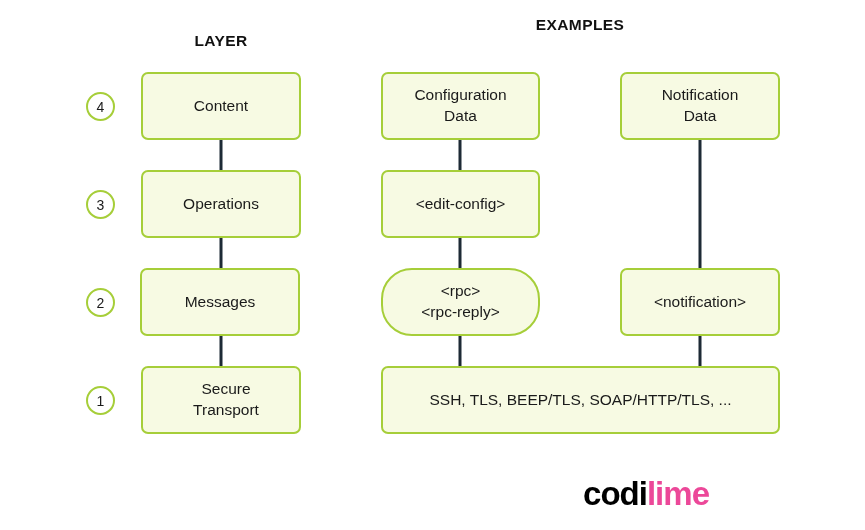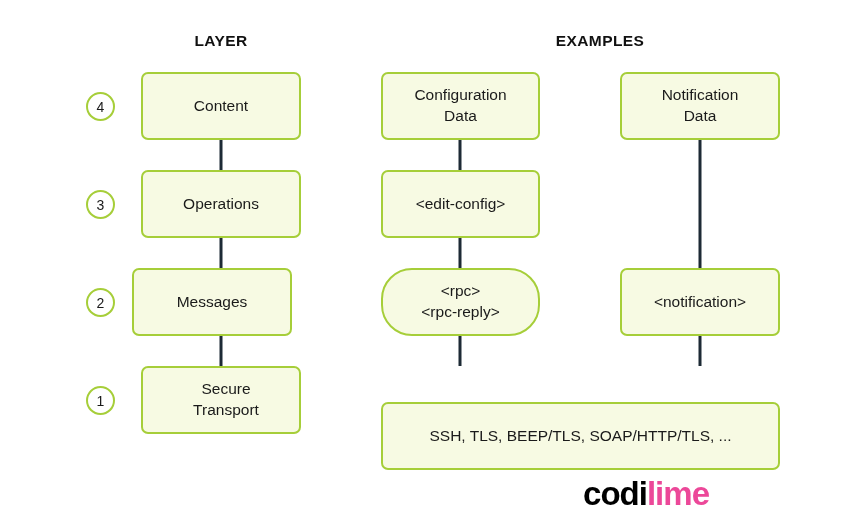--- a/index.html
+++ b/index.html
@@ -31,7 +31,7 @@
     transform: translateX(-50%);
   }
   #hdr-layer    { left: 221px; top: 32px; }
-  #hdr-examples { left: 580px; top: 32px; margin-left: 20px; }
+  #hdr-examples { left: 580px; top: 16px; }
 
   
   .layer-badge {

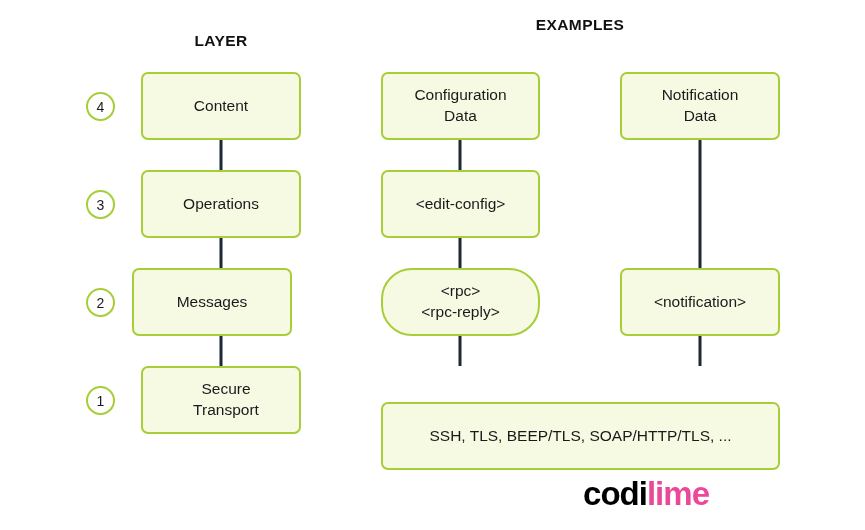--- a/index.html
+++ b/index.html
@@ -104,7 +104,7 @@
 
   <div class="node" style="left:141px; top:170px; width:160px; height:68px;">Operations</div>
   <div class="node" style="left:141px; top:72px;  width:160px; height:68px;">Content</div>
-  <div class="node" style="left:132px; top:268px; width:160px; height:68px;">Messages</div>
+  <div class="node" style="left:140px; top:268px; width:160px; height:68px;">Messages</div>
   <div class="node" style="left:141px; top:366px; width:160px; height:68px;padding-left:16px;">Secure<br>Transport</div>
 
   <div class="connector" style="left:221px; top:140px; height:30px;"></div>

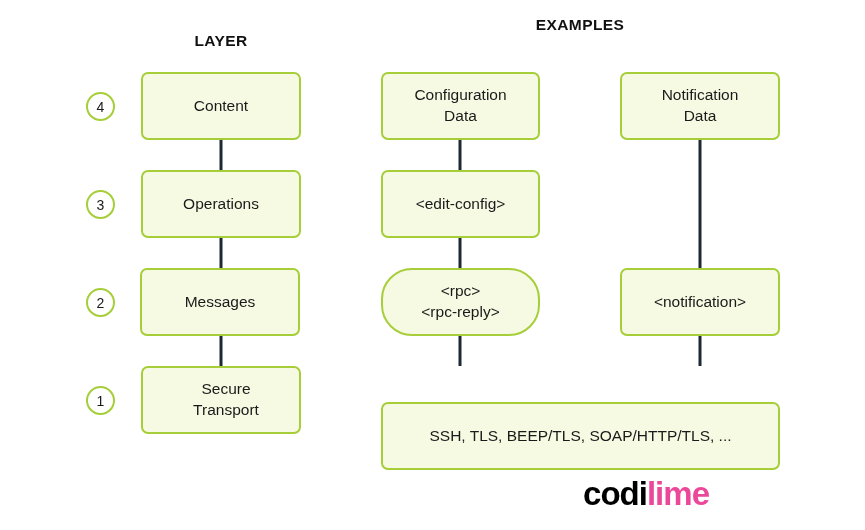--- a/index.html
+++ b/index.html
@@ -125,7 +125,7 @@
   <div class="connector" style="left:700px; top:140px; height:128px;"></div>
   <div class="connector" style="left:700px; top:336px; height:30px;"></div>
 
-  <div class="node" style="left:381px; top:366px; width:399px; height:68px;margin-top:36px;">SSH, TLS, BEEP/TLS, SOAP/HTTP/TLS, ...</div>
+  <div class="node" style="left:381px; top:366px; width:399px; height:68px;">SSH, TLS, BEEP/TLS, SOAP/HTTP/TLS, ...</div>
 
   <div id="logo">
     <span class="logo-dark">codi</span><span class="logo-lime">lime</span>

